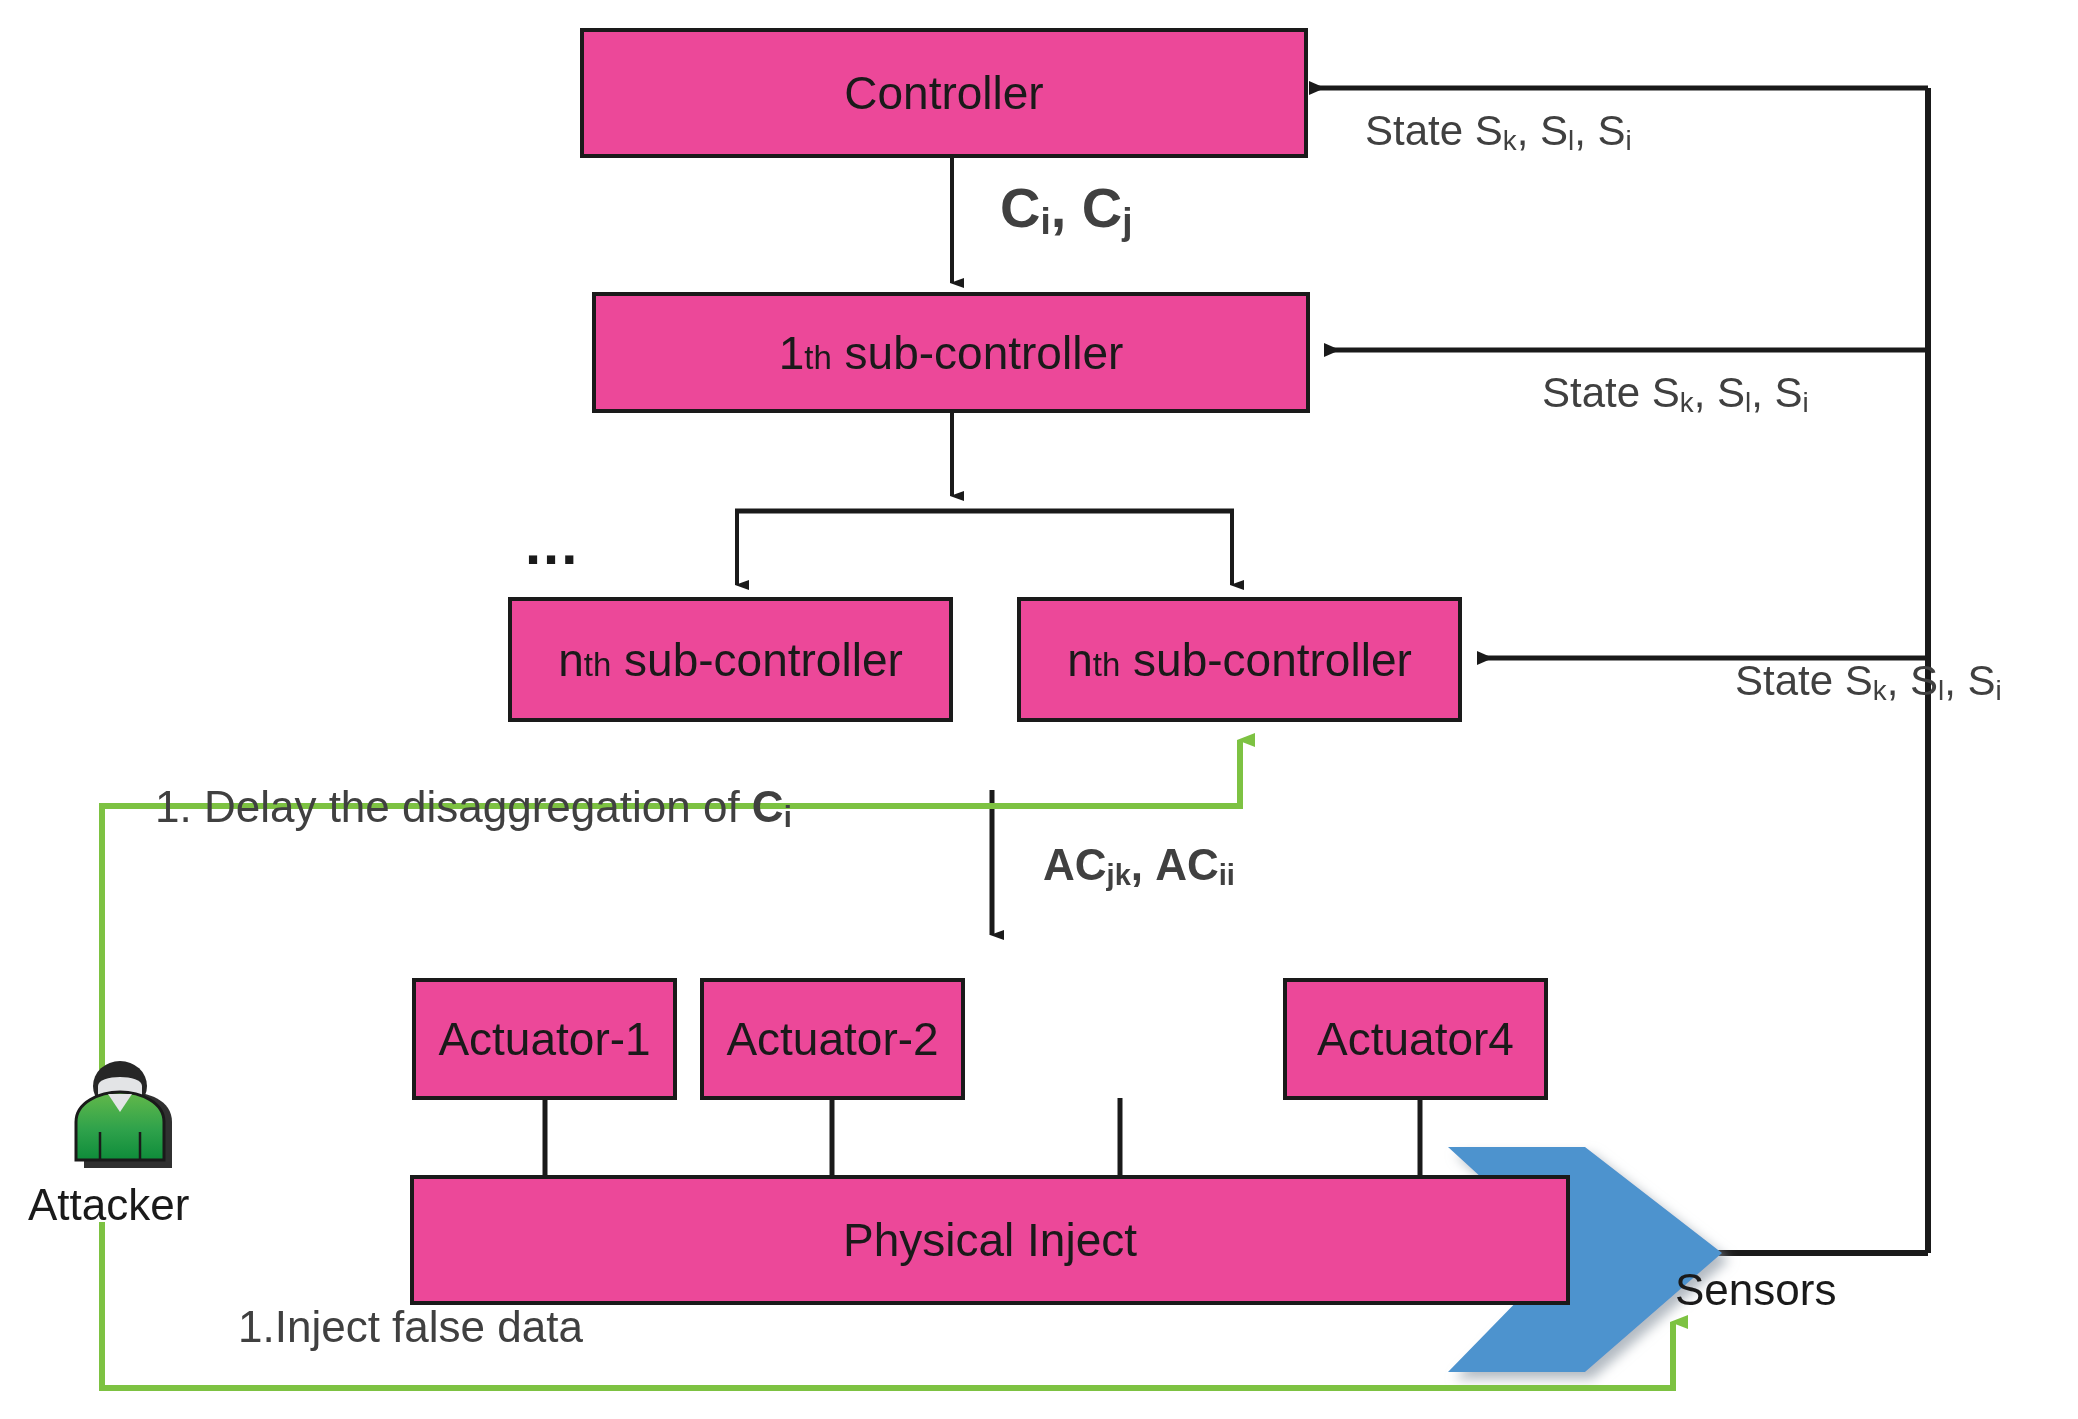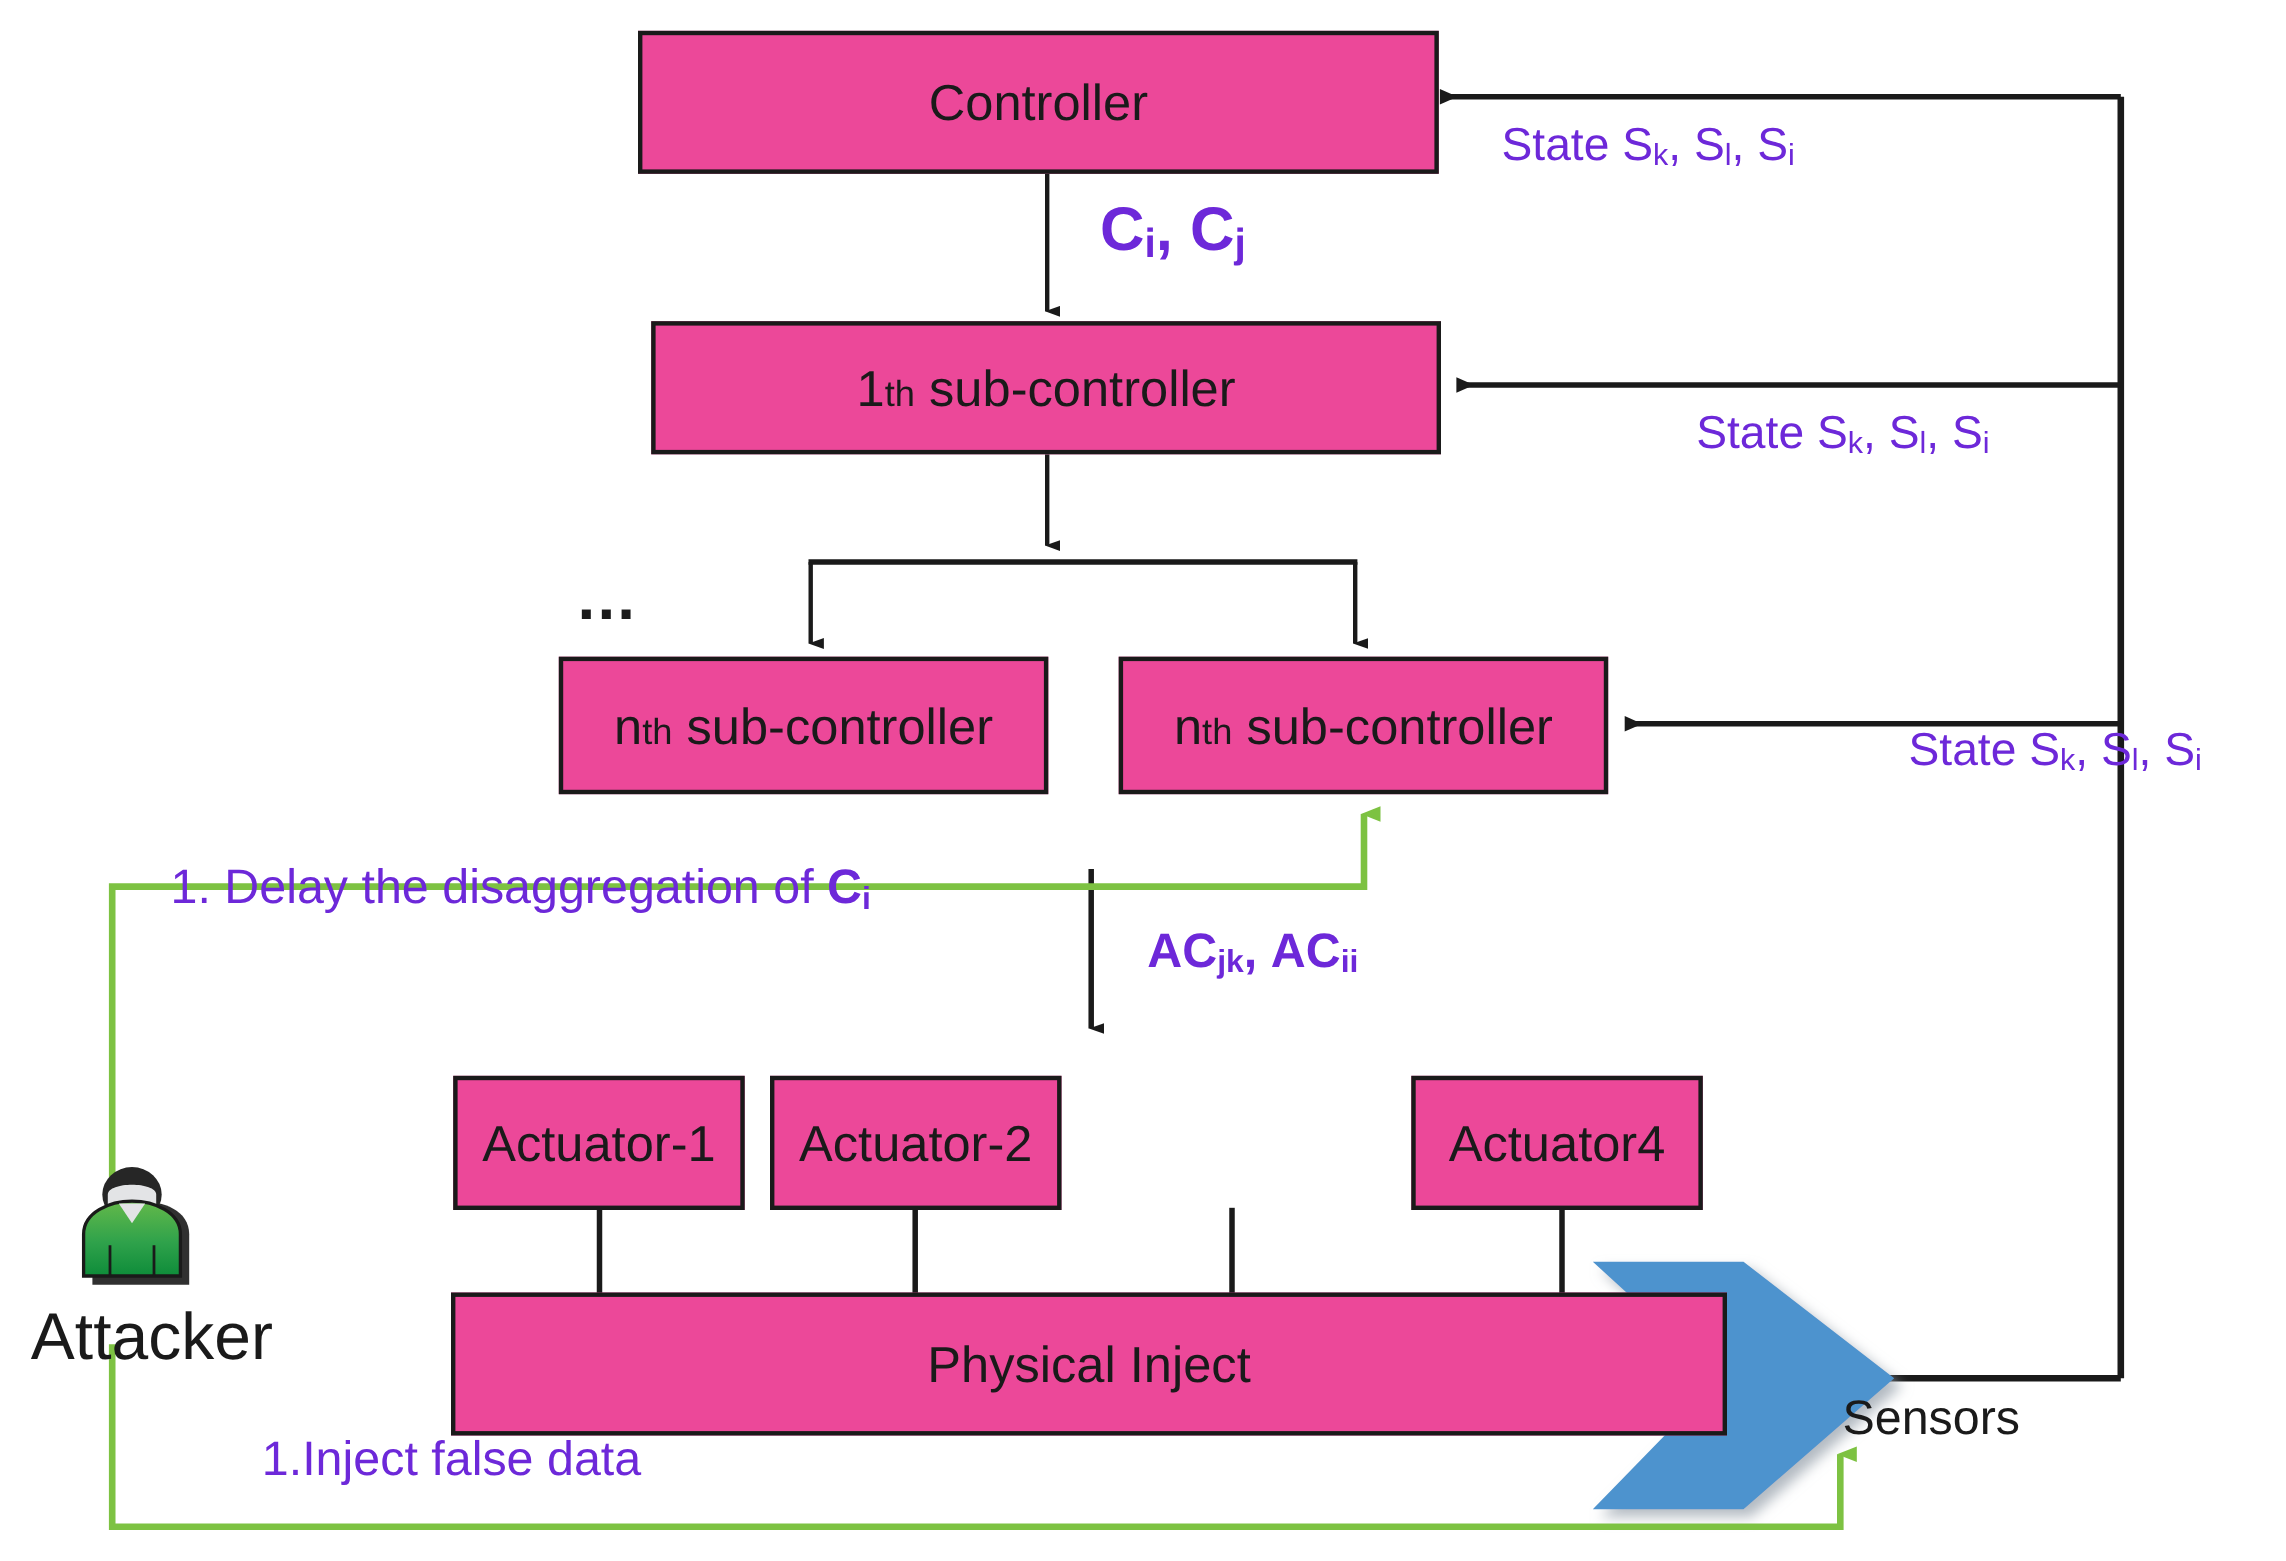--- a/index.html
+++ b/index.html
@@ -44,7 +44,7 @@
   }
   .txt {
     position: absolute;
-    color: #6d28d9;
+    color: #404040;
     white-space: nowrap;
     font-size: 42px;
     line-height: 1;

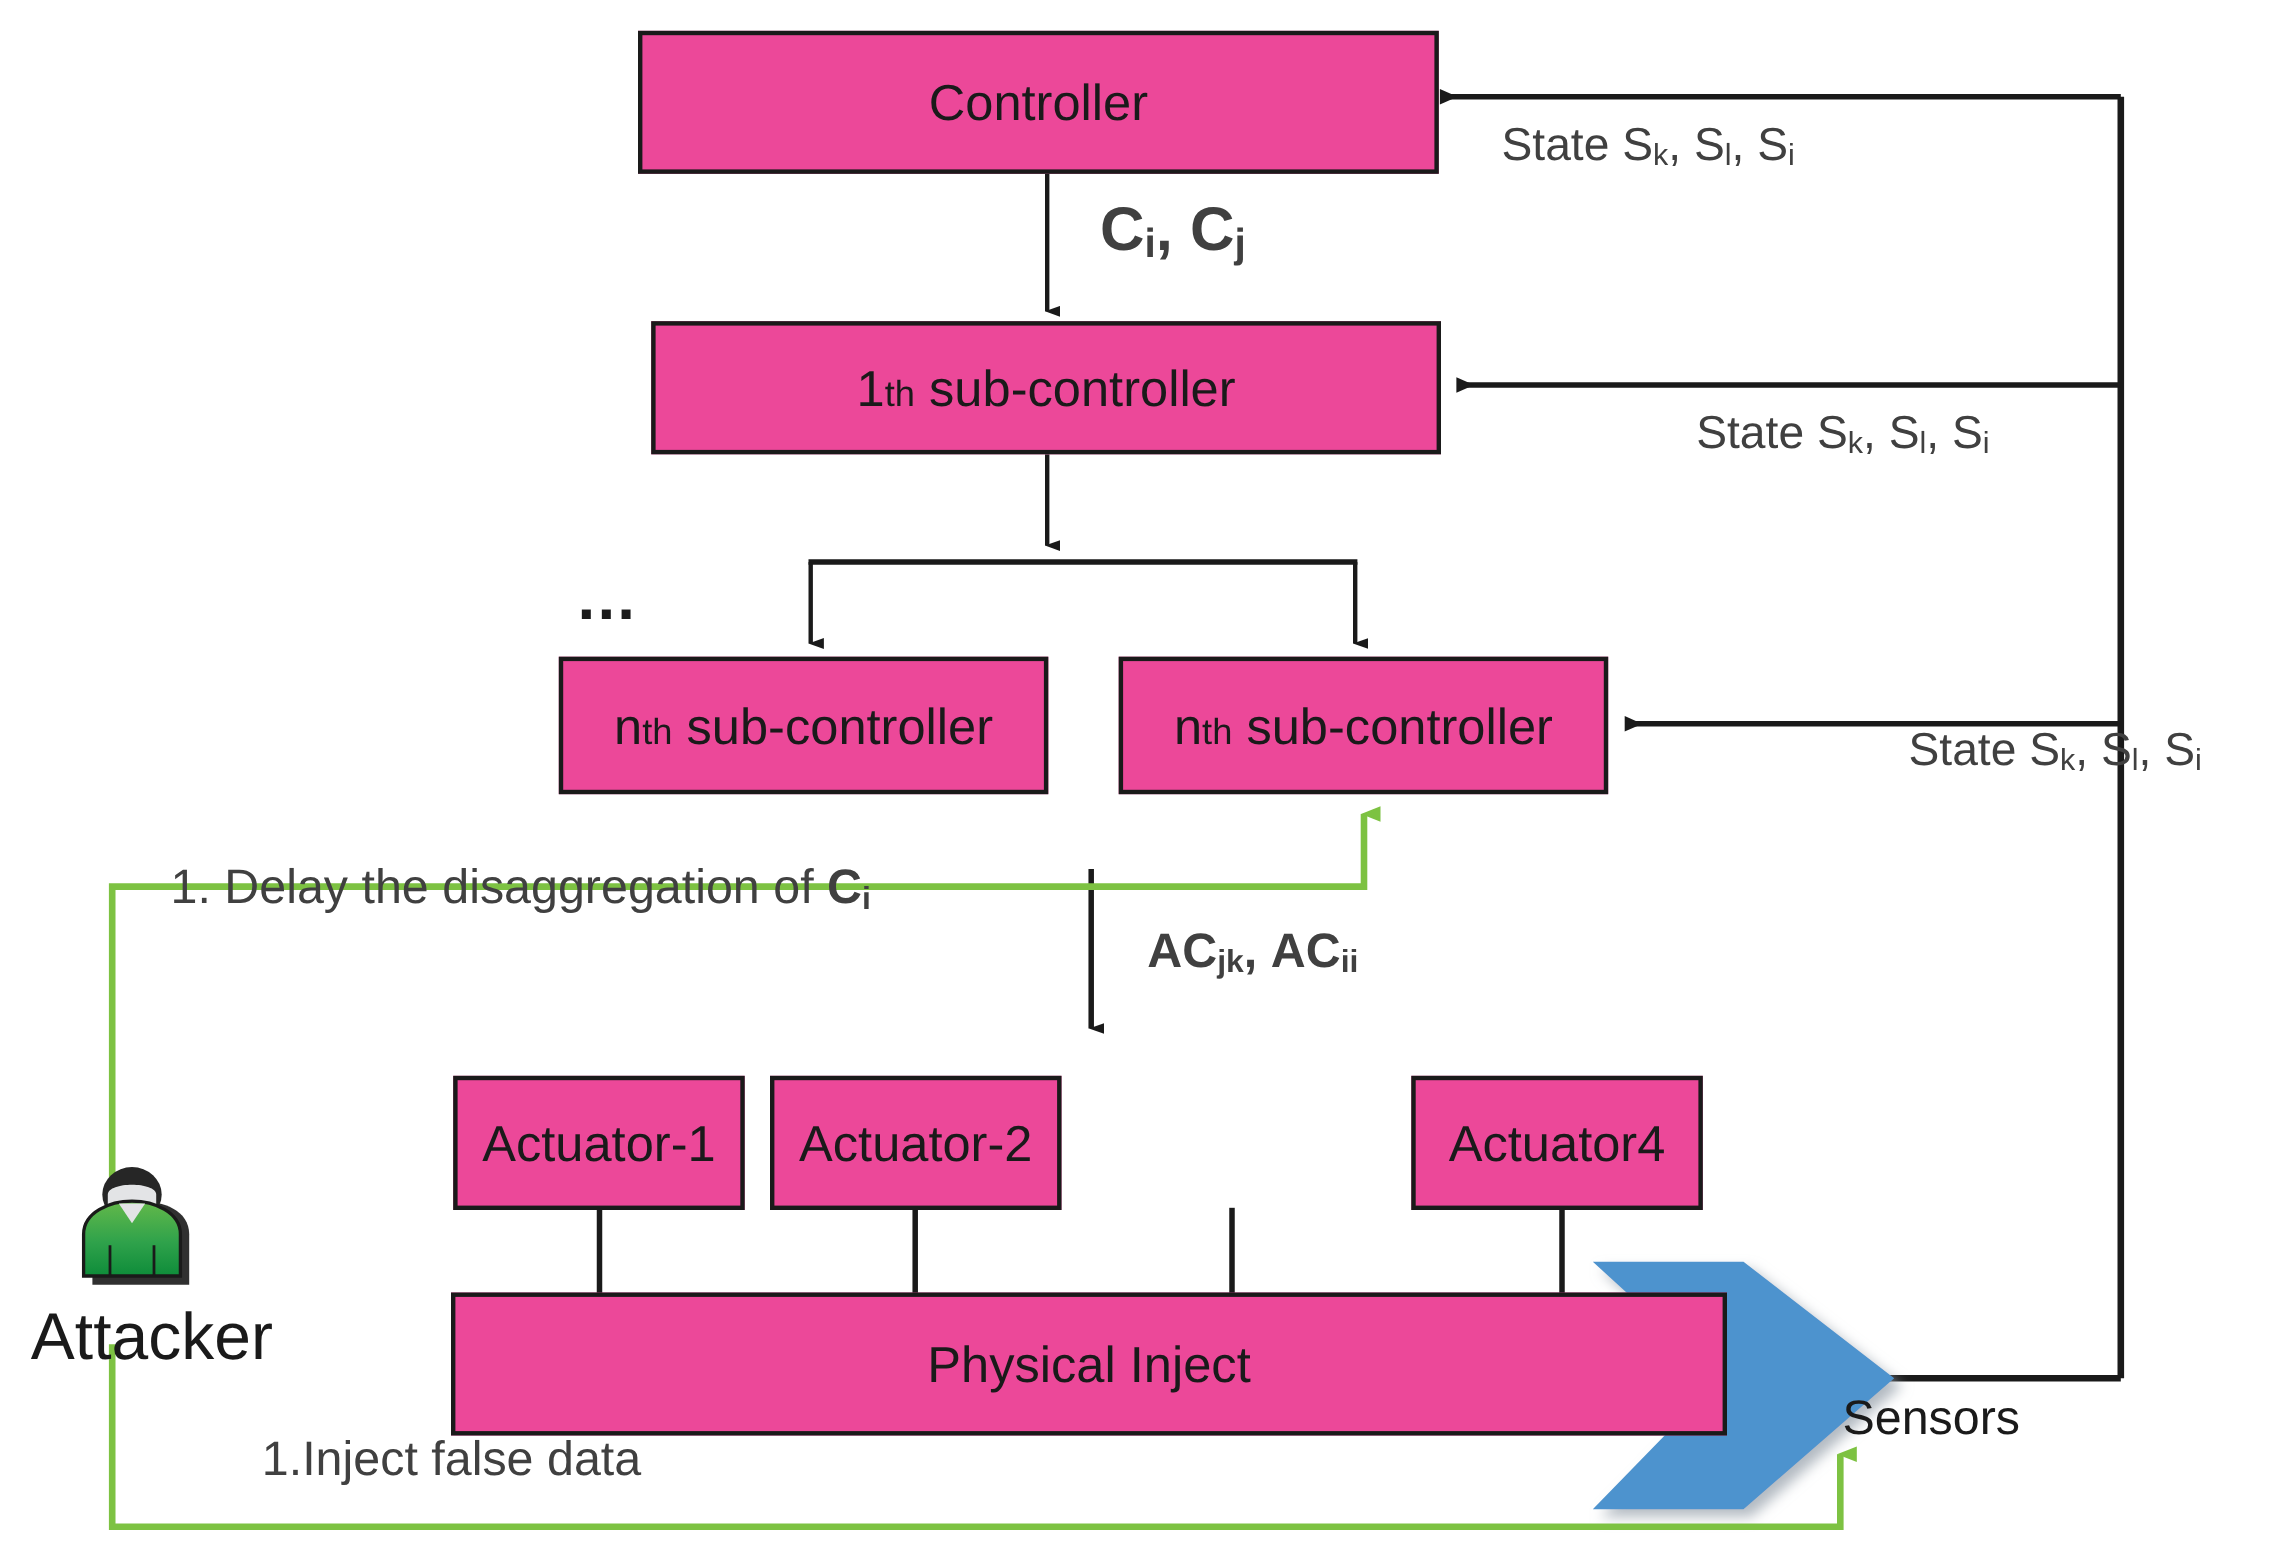--- a/index.html
+++ b/index.html
@@ -74,7 +74,7 @@
   }
   #attacker-label {
     position: absolute;
-    font-size: 60px;
+    font-size: 44px;
     color: #1a1a1a;
     white-space: nowrap;
   }

